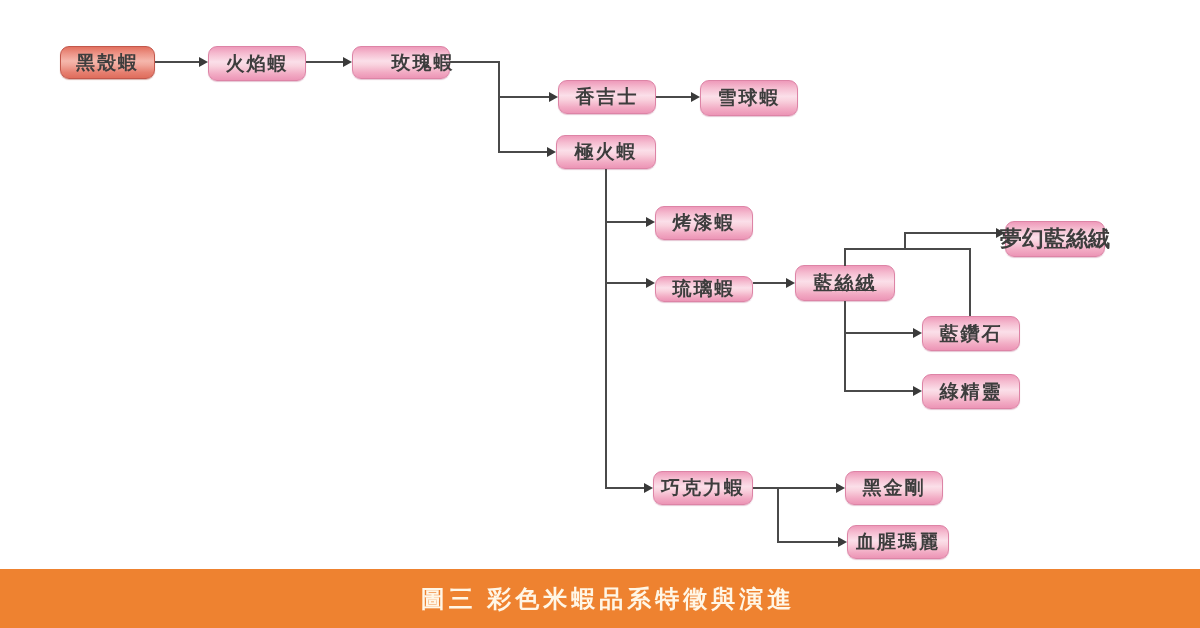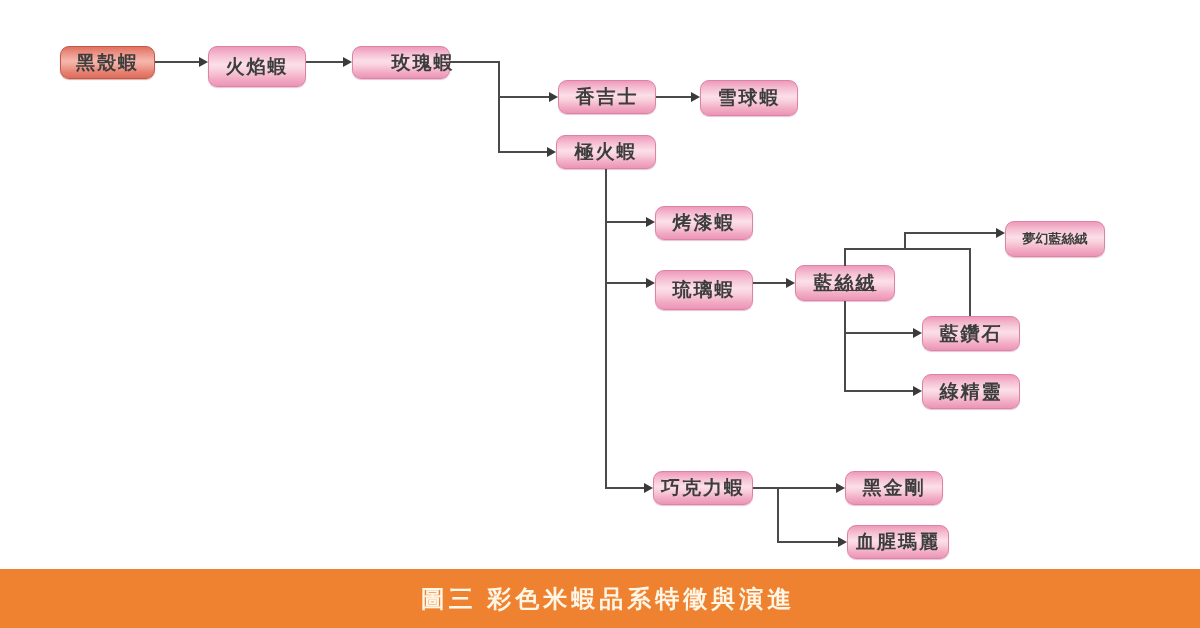--- a/index.html
+++ b/index.html
@@ -86,7 +86,7 @@
 <div class="canvas">
 
   <div class="node red" style="left:60px; top:46px; width:95px; height:33px;">黑殼蝦</div>
-  <div class="node" style="left:208px; top:46px; width:98px; height:41px;">火焰蝦</div>
+  <div class="node" style="left:208px; top:46px; width:98px; height:35px;">火焰蝦</div>
   <div class="node" style="left:352px; top:46px; width:98px; height:33px;padding-left:44px;">玫瑰蝦</div>
 
   <div class="node" style="left:558px; top:80px; width:98px; height:34px;">香吉士</div>

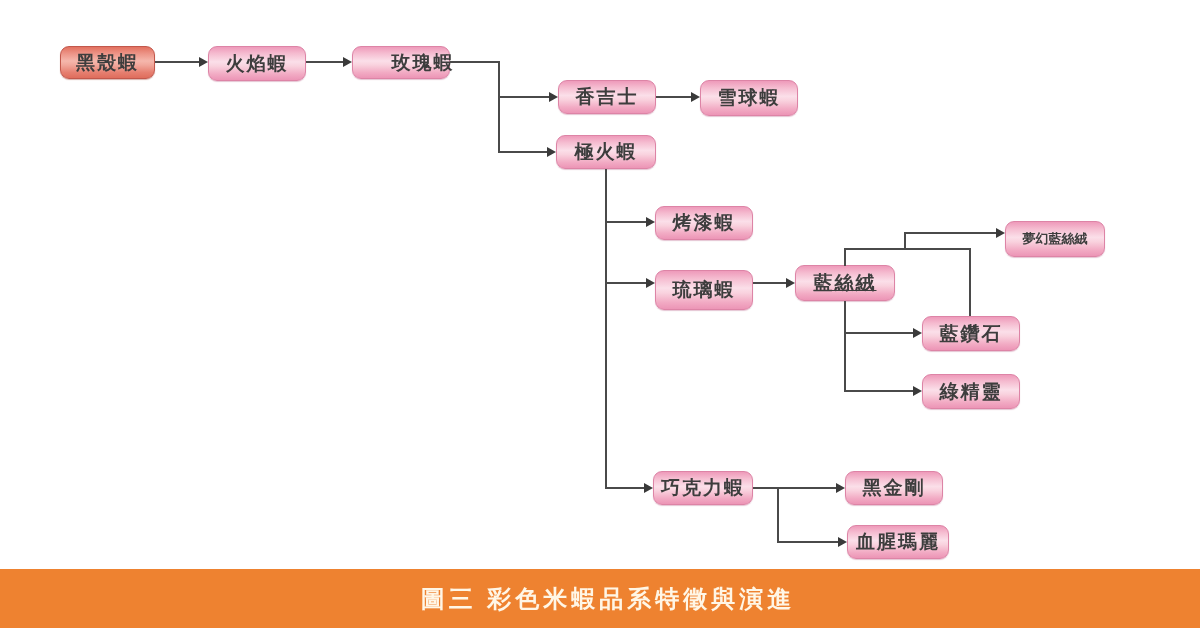--- a/index.html
+++ b/index.html
@@ -42,7 +42,7 @@
     box-shadow: 0 1px 1px rgba(160,60,45,0.4);
   }
   .node.tight {
-    font-size: 13px;
+    font-size: 22px;
     letter-spacing: 0px;
   }
   

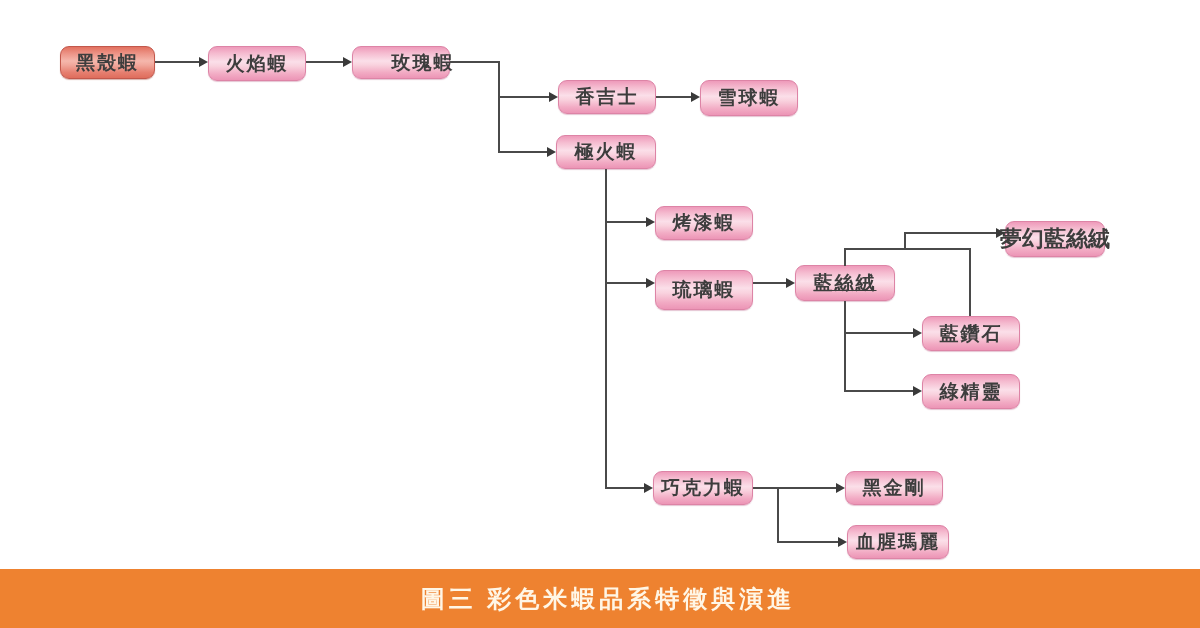--- a/index.html
+++ b/index.html
@@ -93,7 +93,7 @@
   <div class="node" style="left:700px; top:80px; width:98px; height:36px;">雪球蝦</div>
   <div class="node" style="left:556px; top:135px; width:100px; height:34px;">極火蝦</div>
   <div class="node" style="left:655px; top:206px; width:98px; height:34px;">烤漆蝦</div>
-  <div class="node" style="left:655px; top:270px; width:98px; height:40px;">琉璃蝦</div>
+  <div class="node" style="left:655px; top:276px; width:98px; height:26px;">琉璃蝦</div>
   <div class="node" style="left:795px; top:265px; width:100px; height:36px;text-decoration:underline;">藍絲絨</div>
   <div class="node tight" style="left:1005px; top:221px; width:100px; height:36px;">夢幻藍絲絨</div>
   <div class="node" style="left:922px; top:316px; width:98px; height:35px;">藍鑽石</div>

